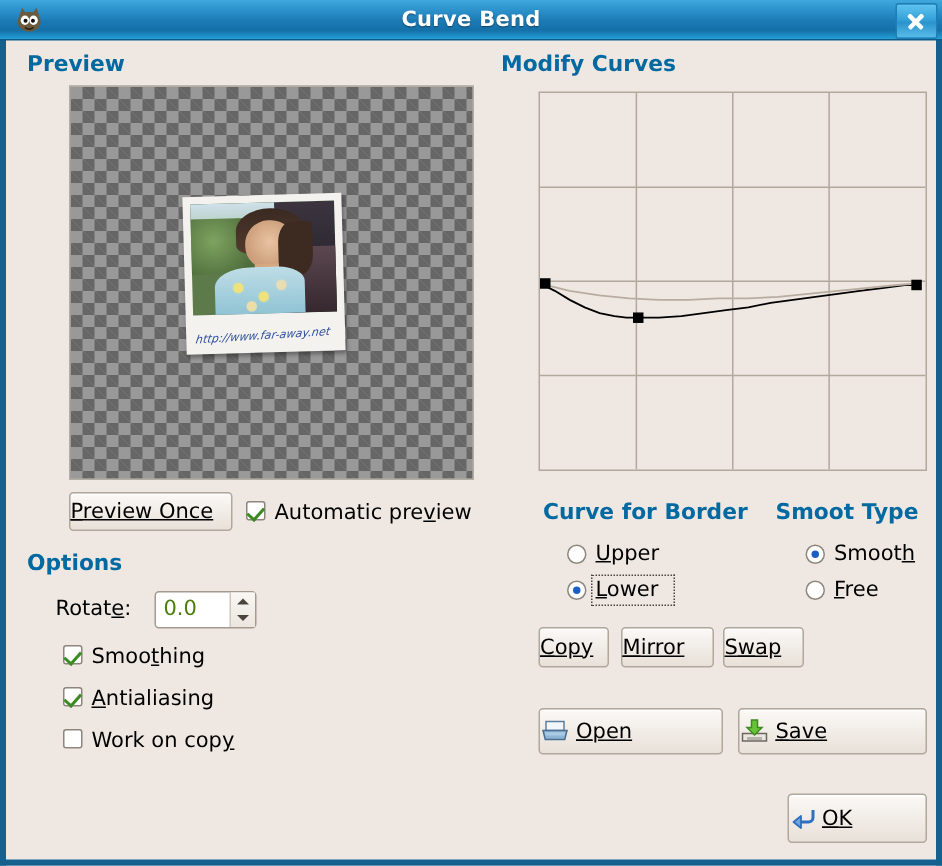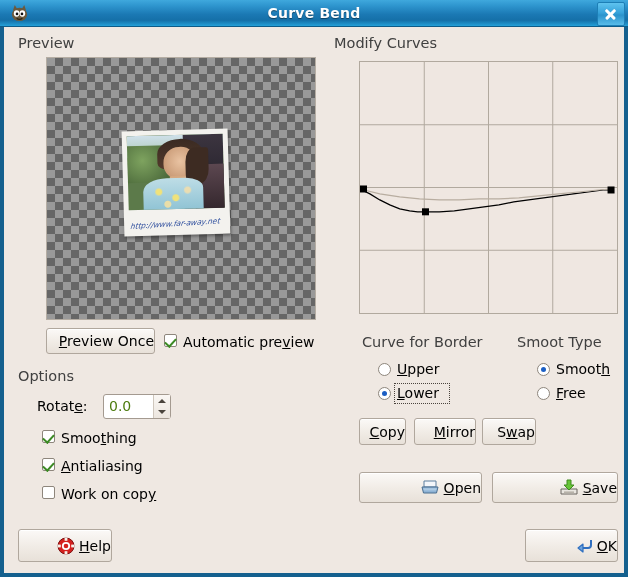--- a/index.html
+++ b/index.html
@@ -59,7 +59,7 @@
   
   .section-title {
     position: absolute;
-    font-weight: normal; font-size: 14.5px; color: #404040;
+    font-weight: bold; font-size: 14.5px; color: #0369a1;
   }
   .lbl { font-size: 14px; color: #000; }
   .u { text-decoration: underline; }

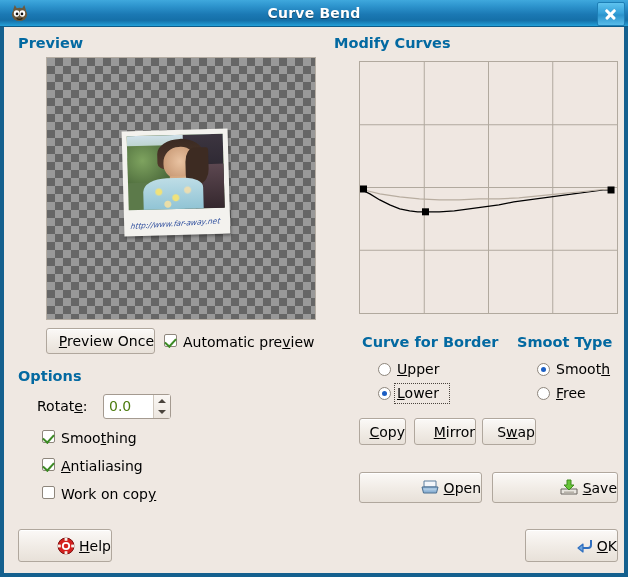--- a/index.html
+++ b/index.html
@@ -138,11 +138,12 @@
     border: 1px solid #b0a79d;
     border-radius: 3px;
     font-size: 14px; color: #000;
-    display: flex; align-items: center; justify-content: flex-end;
+    display: flex; align-items: center; justify-content: flex-start;
     gap: 4px;
     box-sizing: border-box;
     cursor: pointer;
     box-shadow: inset 0 1px 0 #ffffff;
+    text-decoration: underline;
   }
   #preview-once-btn { left: 42px; top: 328px; width: 109px; height: 26px; }
 

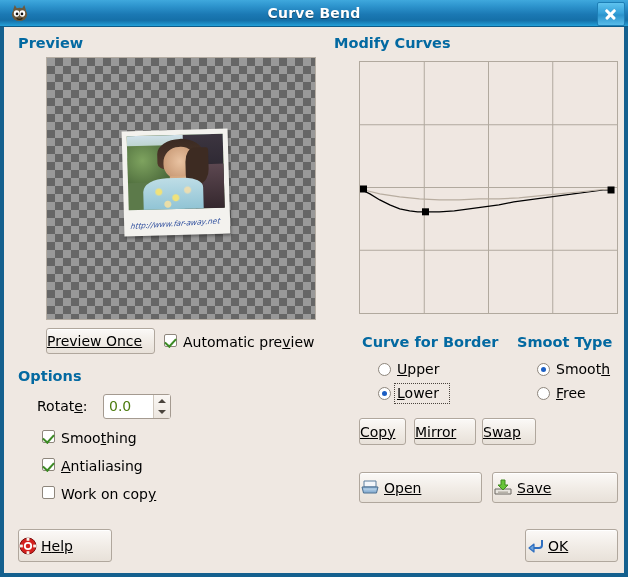--- a/index.html
+++ b/index.html
@@ -367,18 +367,6 @@
     <span><span class="u">S</span>ave</span>
   </div>
 
-  <div class="btn" id="help-btn">
-    <svg class="icon" width="18" height="18" viewBox="0 0 18 18">
-      <circle cx="9" cy="9" r="8" fill="#d4201d" stroke="#7c1110" stroke-width="1"></circle>
-      <circle cx="9" cy="9" r="4.1" fill="#ffffff"></circle>
-      <circle cx="9" cy="9" r="2.3" fill="#d4201d"></circle>
-      <rect x="7.6" y="0.6" width="2.8" height="3.2" fill="#f5f2ea"></rect>
-      <rect x="7.6" y="14.2" width="2.8" height="3.2" fill="#f5f2ea"></rect>
-      <rect x="0.6" y="7.6" width="3.2" height="2.8" fill="#f5f2ea"></rect>
-      <rect x="14.2" y="7.6" width="3.2" height="2.8" fill="#f5f2ea"></rect>
-    </svg>
-    <span><span class="u">H</span>elp</span>
-  </div>
 
 
   <div class="btn" id="ok-btn">

